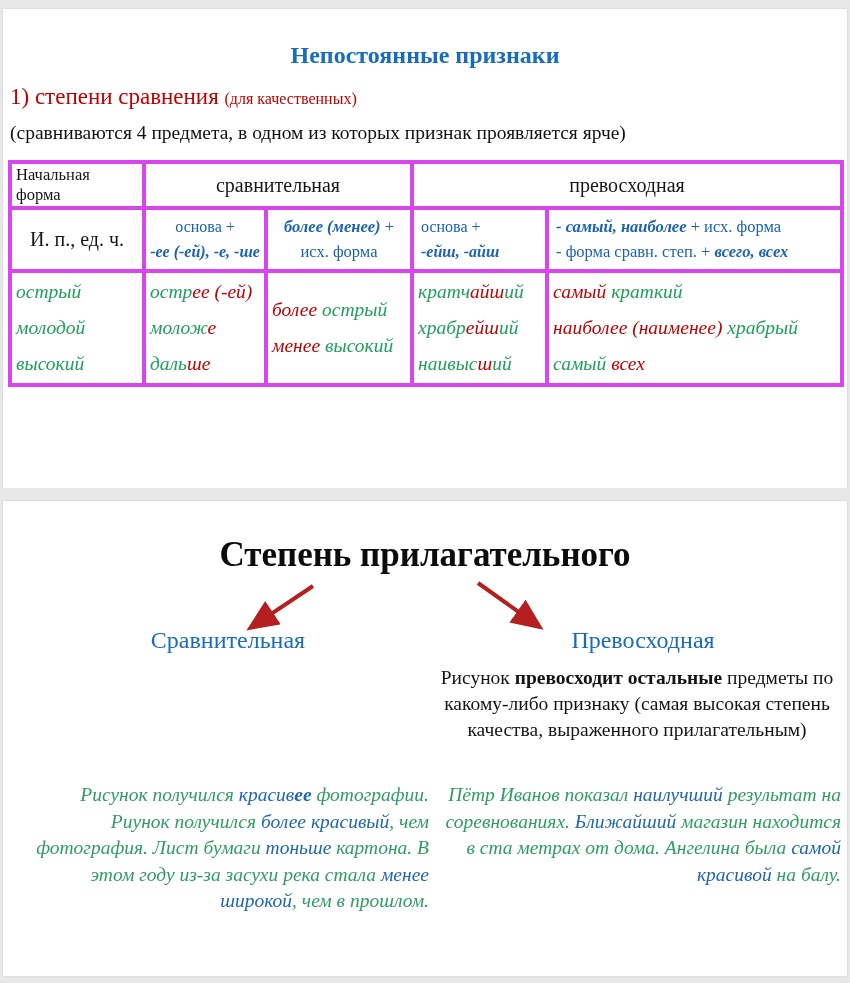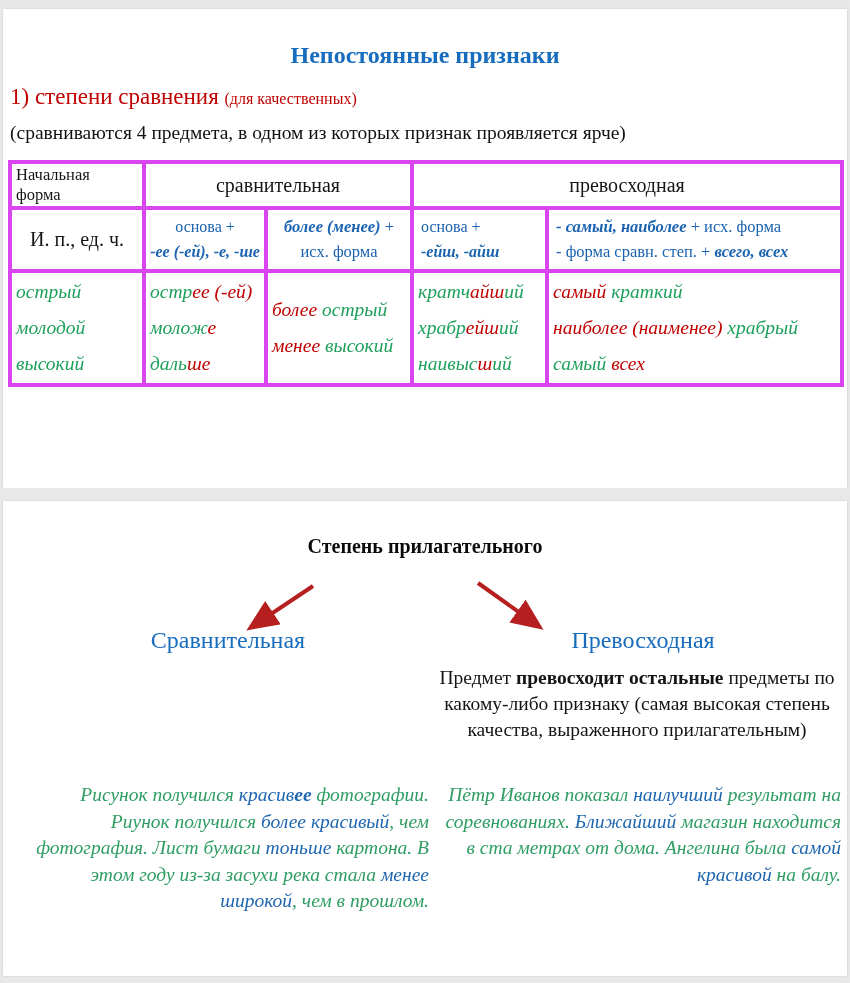--- a/index.html
+++ b/index.html
@@ -49,7 +49,7 @@
 
   
   .p2-title{position:absolute;top:34px;left:0;right:0;text-align:center;
-    font-size:20px;font-weight:700;color:#0c0c0c;}
+    font-size:35px;font-weight:700;color:#0c0c0c;}
   .arrows{position:absolute;top:75px;left:0;}
   .branch-label{position:absolute;top:126px;width:400px;text-align:center;
     font-size:24px;color:var(--accent_blue,#176cbd);}

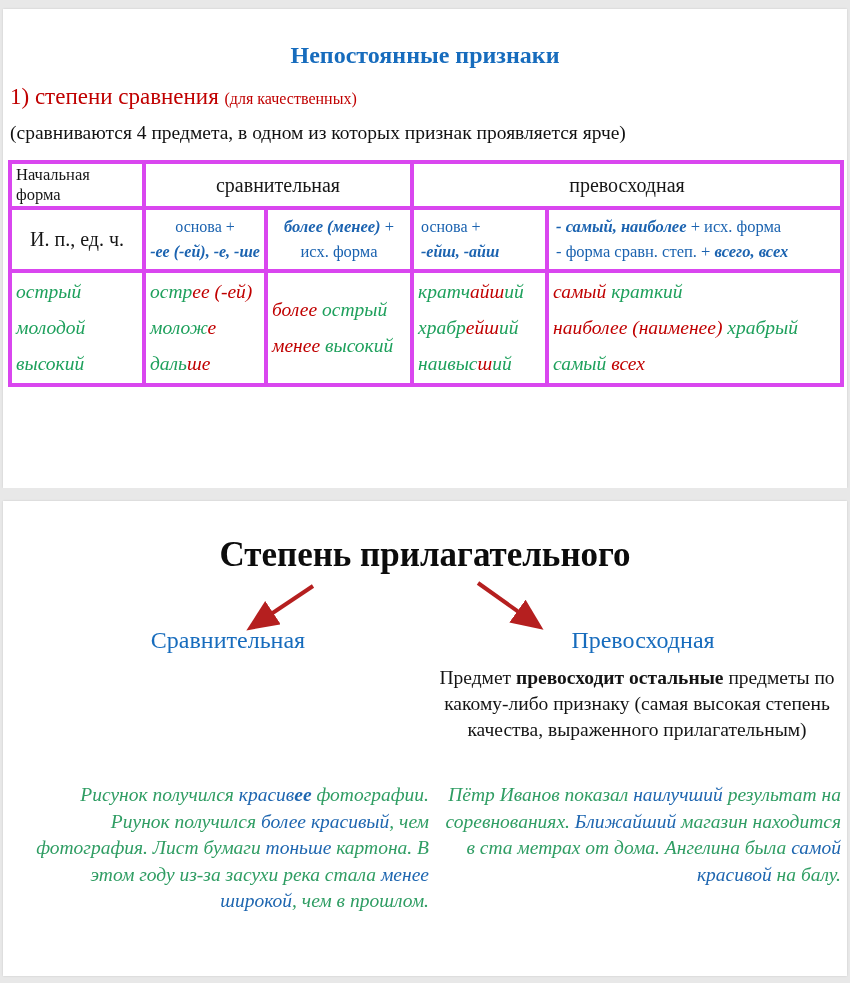--- a/index.html
+++ b/index.html
@@ -155,7 +155,7 @@
   <div class="branch-label" id="label-left">Сравнительная</div>
   <div class="branch-label" id="label-right">Превосходная</div>
 
-  <div class="definition" id="def-right"><span>Предмет </span><span class="c-bold">превосходит остальные</span><span> предметы по какому-либо признаку (самая высокая степень качества, выраженного прилагательным)</span></div>
+  <div class="definition" id="def-right"><span>Рисунок </span><span class="c-bold">превосходит остальные</span><span> предметы по какому-либо признаку (самая высокая степень качества, выраженного прилагательным)</span></div>
 
   <div class="examples" id="ex-left"><span class="c-exgreen">Рисунок получился </span><span class="c-exblue">красив</span><span class="c-exblueb">ее</span><span class="c-exgreen"> фотографии. Риунок получился </span><span class="c-exblue">более красивый</span><span class="c-exgreen">, чем фотография. Лист бумаги </span><span class="c-exblue">тоньше</span><span class="c-exgreen"> картона. В этом году из-за засухи река стала </span><span class="c-exblue">менее широкой</span><span class="c-exgreen">, чем в прошлом.</span></div>
   <div class="examples" id="ex-right"><span class="c-exgreen">Пётр Иванов показал </span><span class="c-exblue">наилучший</span><span class="c-exgreen"> результат на соревнованиях. </span><span class="c-exblue">Ближайший</span><span class="c-exgreen"> магазин находится в ста метрах от дома. Ангелина была </span><span class="c-exblue">самой красивой</span><span class="c-exgreen"> на балу.</span></div>

